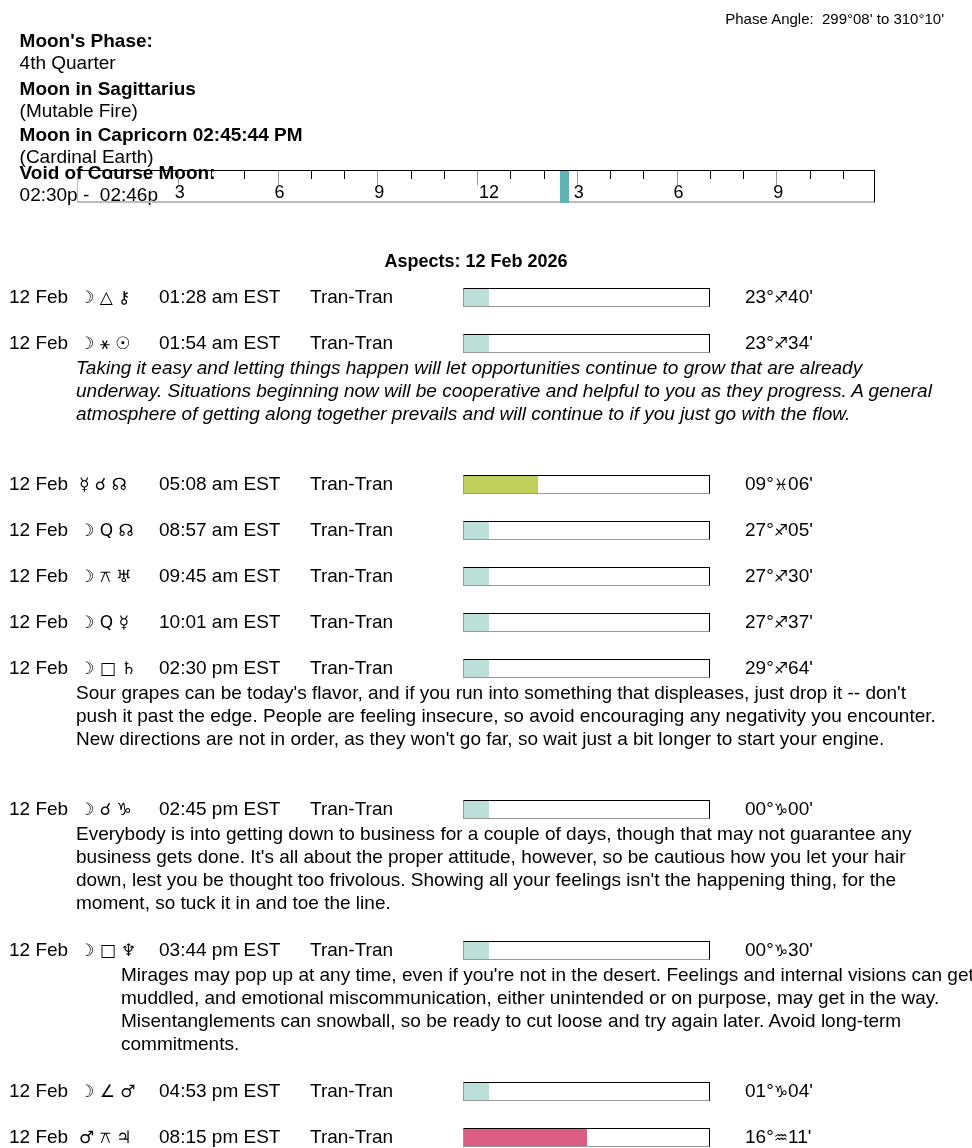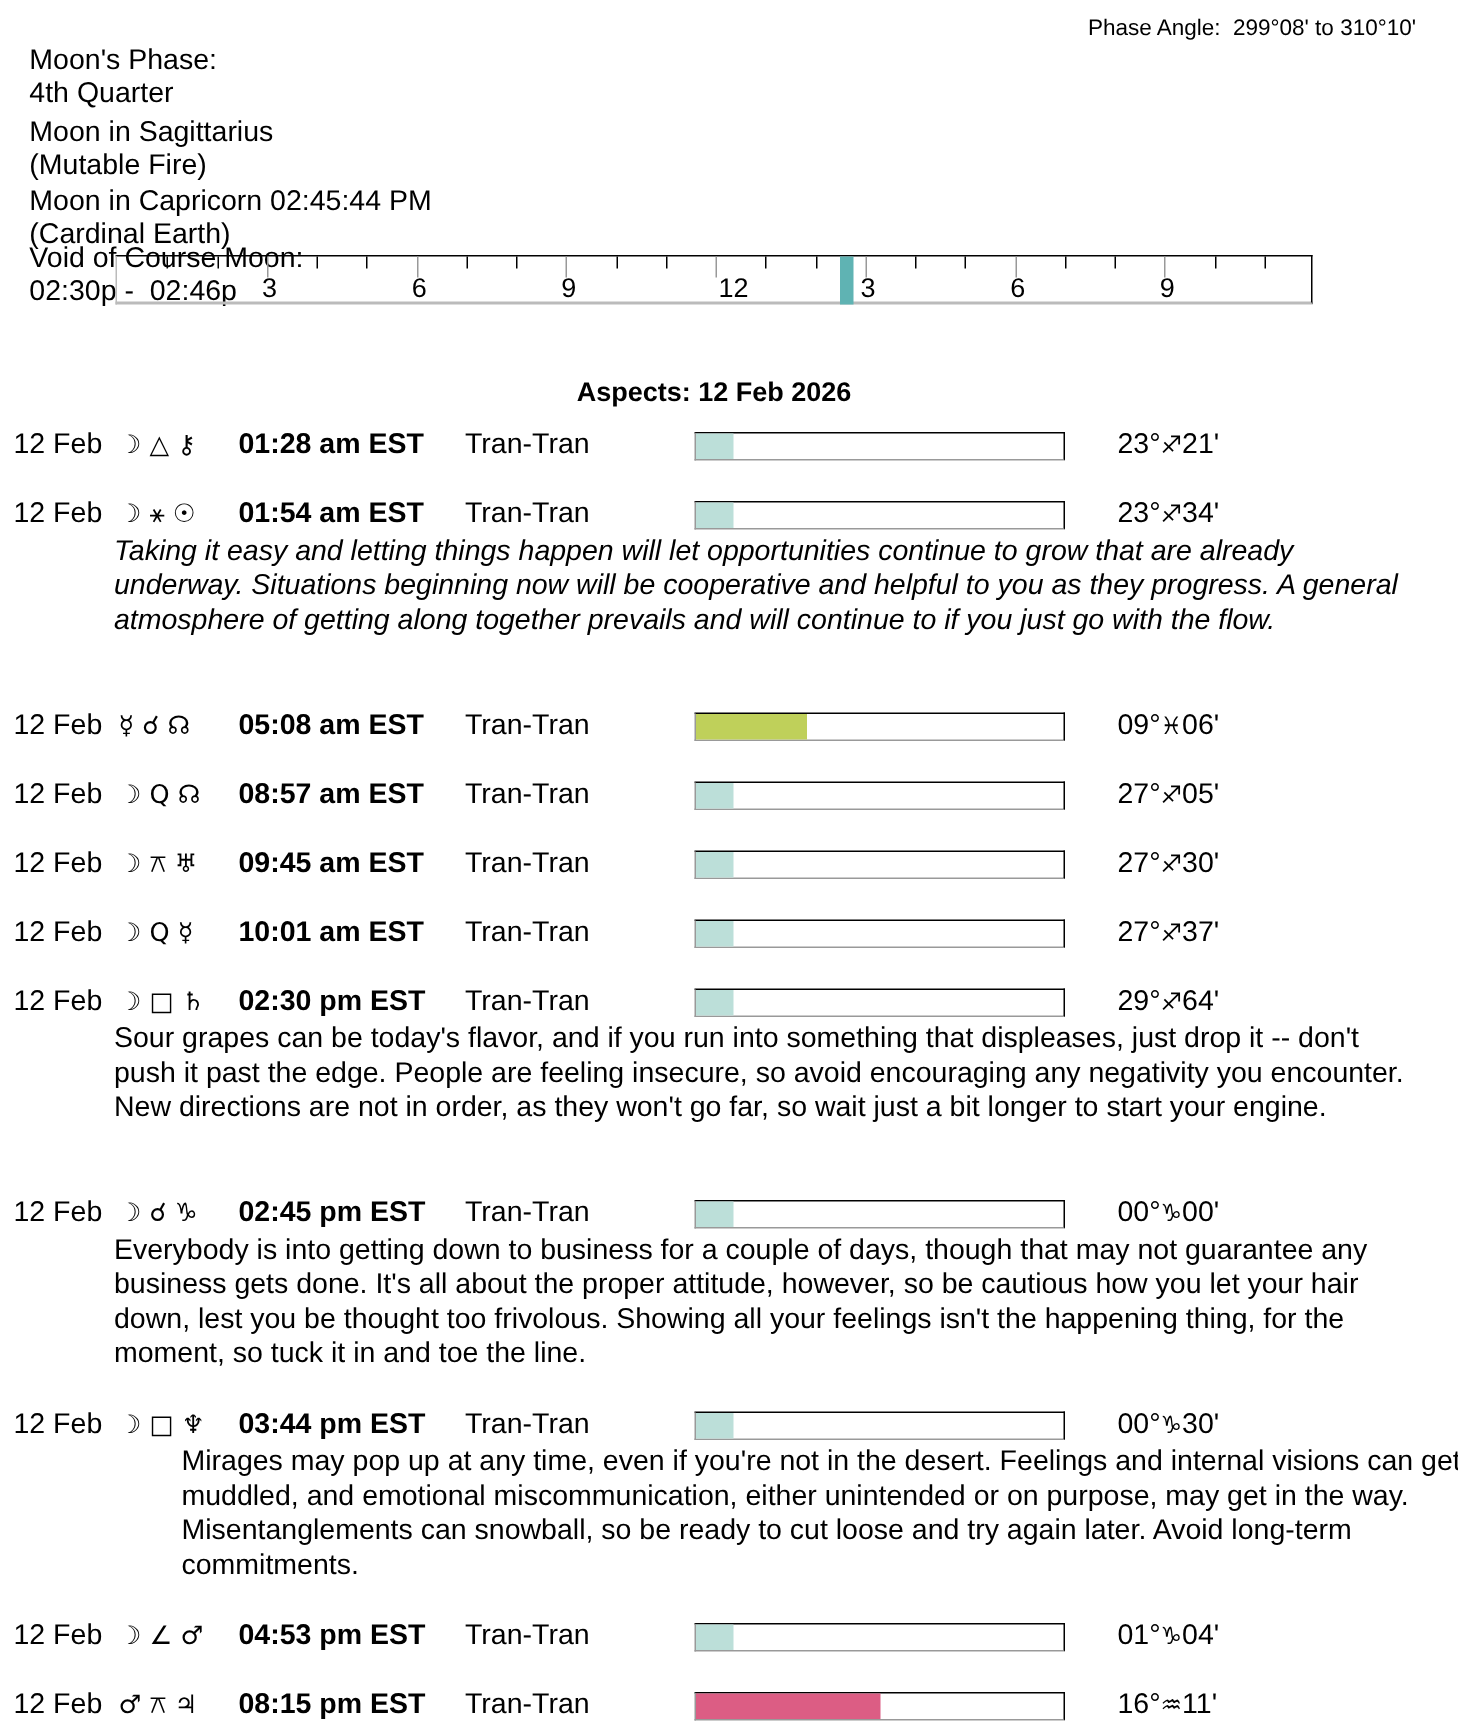--- a/index.html
+++ b/index.html
@@ -8,7 +8,7 @@
     font-family: "Liberation Sans", sans-serif; color: #000; font-size: 19px;
   }
   .line { position: absolute; left: 9px; white-space: pre; }
-  .b { font-weight: normal; }
+  .b { font-weight: bold; }
   .phase-angle { position: absolute; right: 28px; top: 10px; font-size: 15px; white-space: pre; }
   .timeline {
     position: absolute; left: 77px; top: 170px; width: 798px; height: 33px;

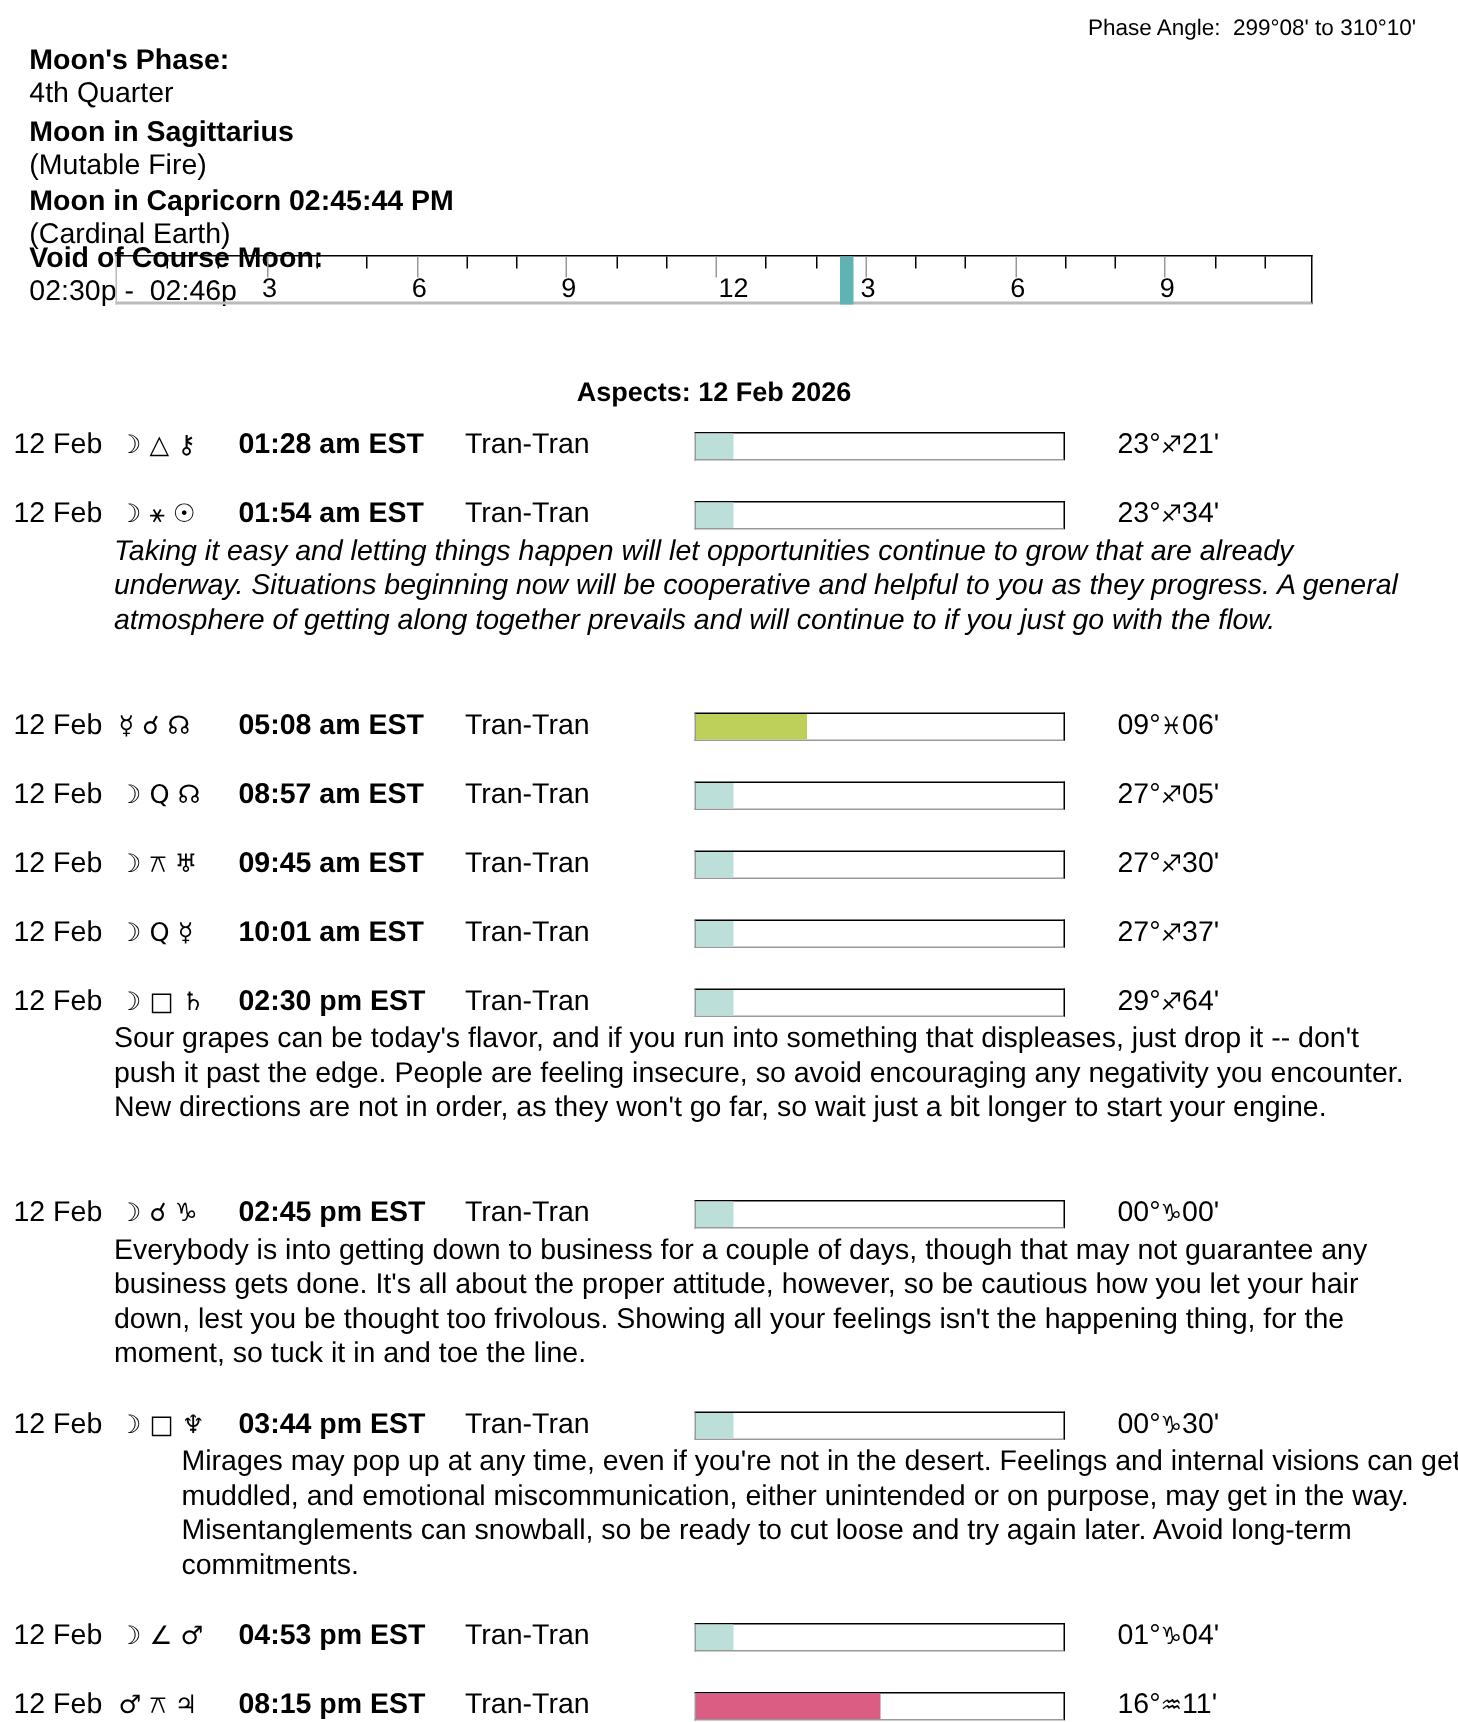--- a/index.html
+++ b/index.html
@@ -22,7 +22,7 @@
   .row { position: absolute; left: 9px; height: 24px; font-size: 19px; }
   .row .date { position: absolute; left: 0; white-space: pre; }
   .row .glyphs { position: absolute; left: 70px; white-space: pre; font-family: "DejaVu Sans", sans-serif; font-size: 17px; top: 1px; }
-  .row .time { position: absolute; left: 150px; white-space: pre; font-weight: bold; }
+  .row .time { position: absolute; left: 150px; white-space: pre; }
   .row .kind { position: absolute; left: 301px; white-space: pre; }
   .bar {
     position: absolute; left: 454px; top: 2px; width: 247px; height: 19px;

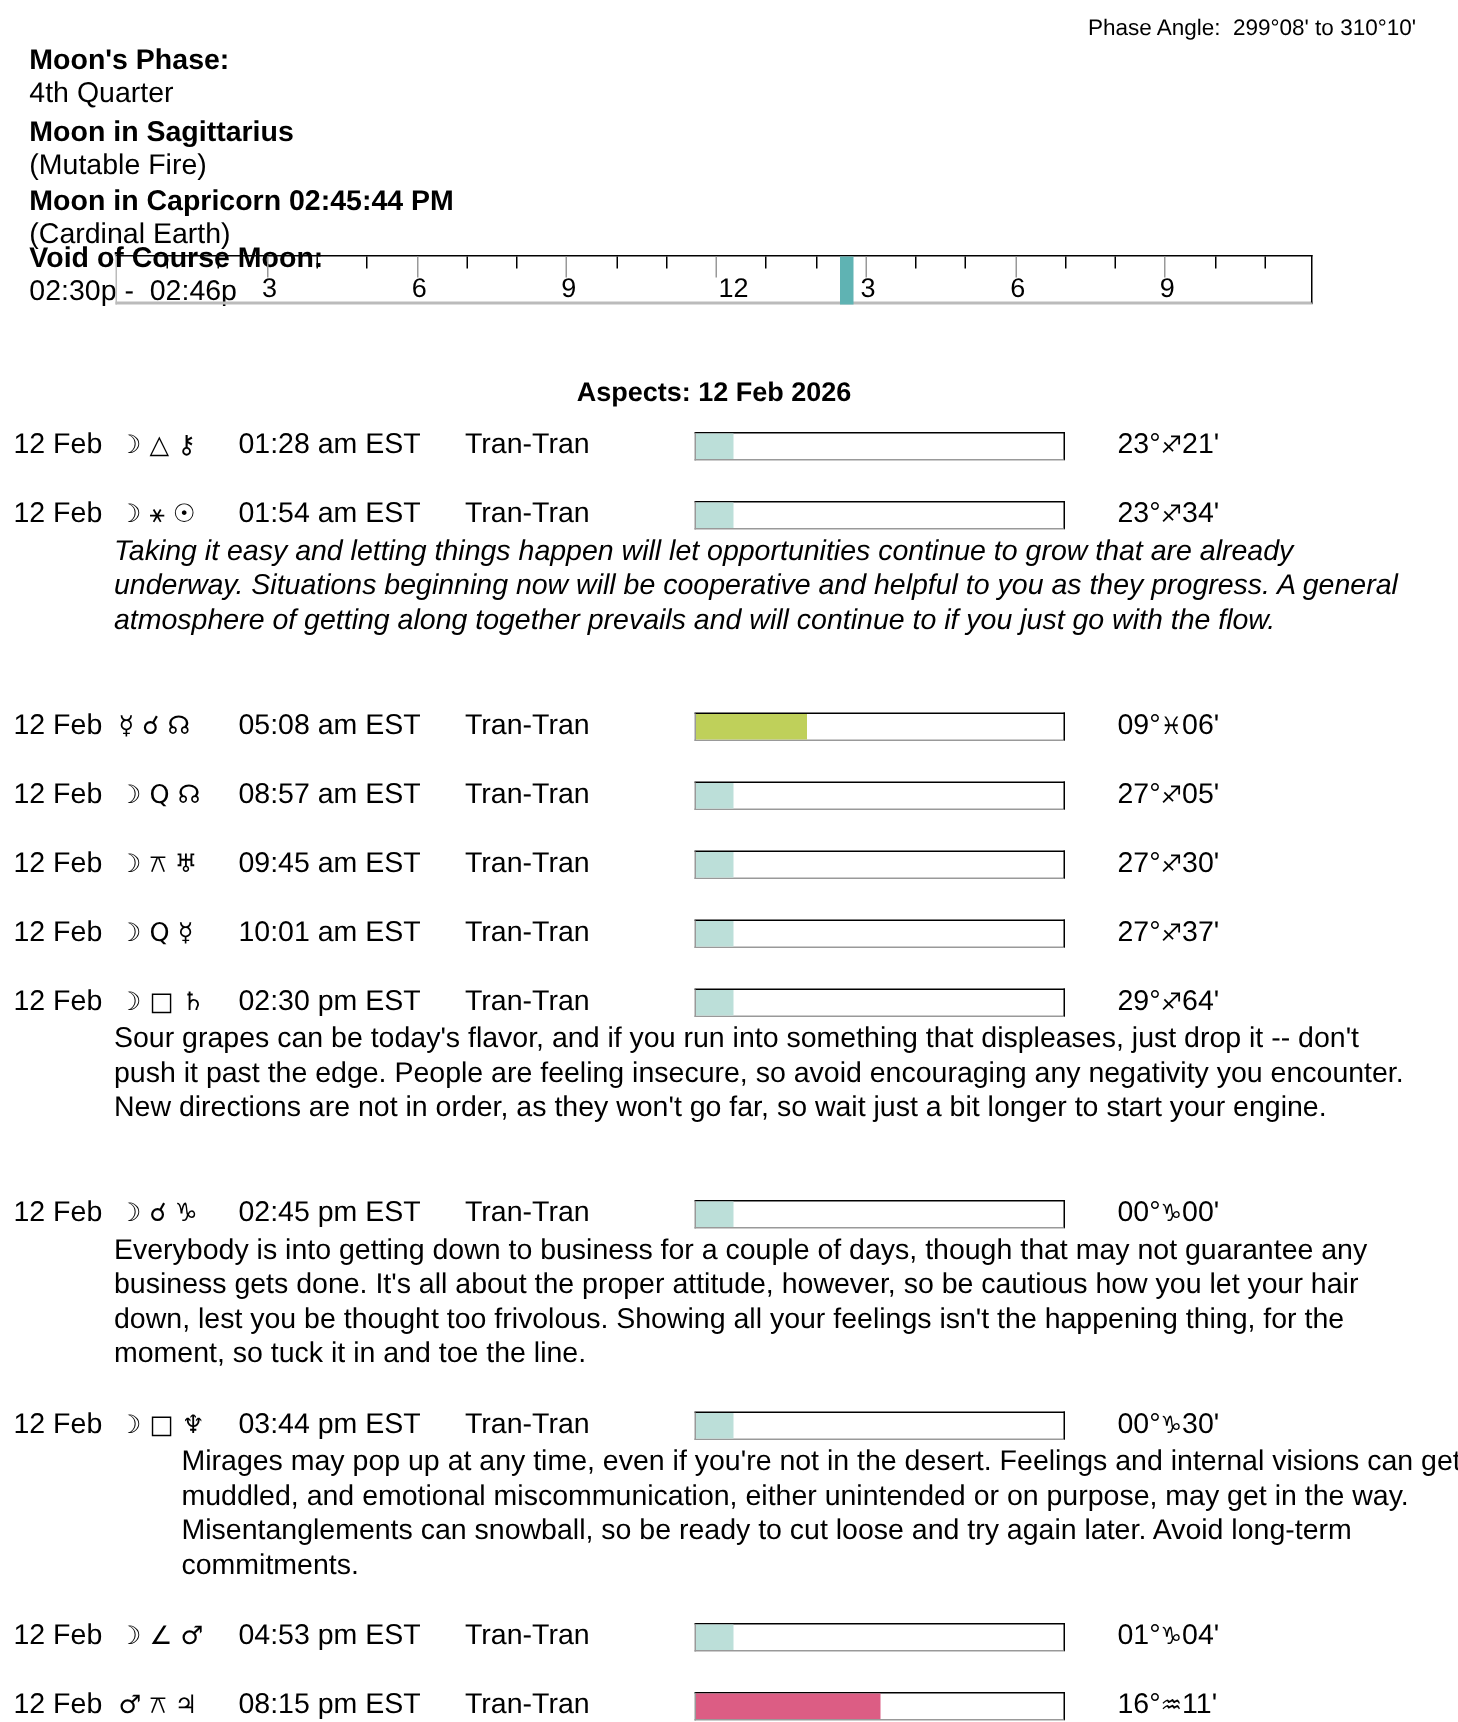--- a/index.html
+++ b/index.html
@@ -102,7 +102,7 @@
       <div class="bar">
         <div class="fill" style="width:10%;background:#bcdfd9"></div>
       </div>
-      <span class="pos"><span>23°</span><span class="sign">♐</span><span>21'</span></span>
+      <span class="pos"><span>23°</span><span class="sign">♐</span><span>40'</span></span>
     </div>
     <div class="row" style="top: 332px;">
       <span class="date">12 Feb</span>

